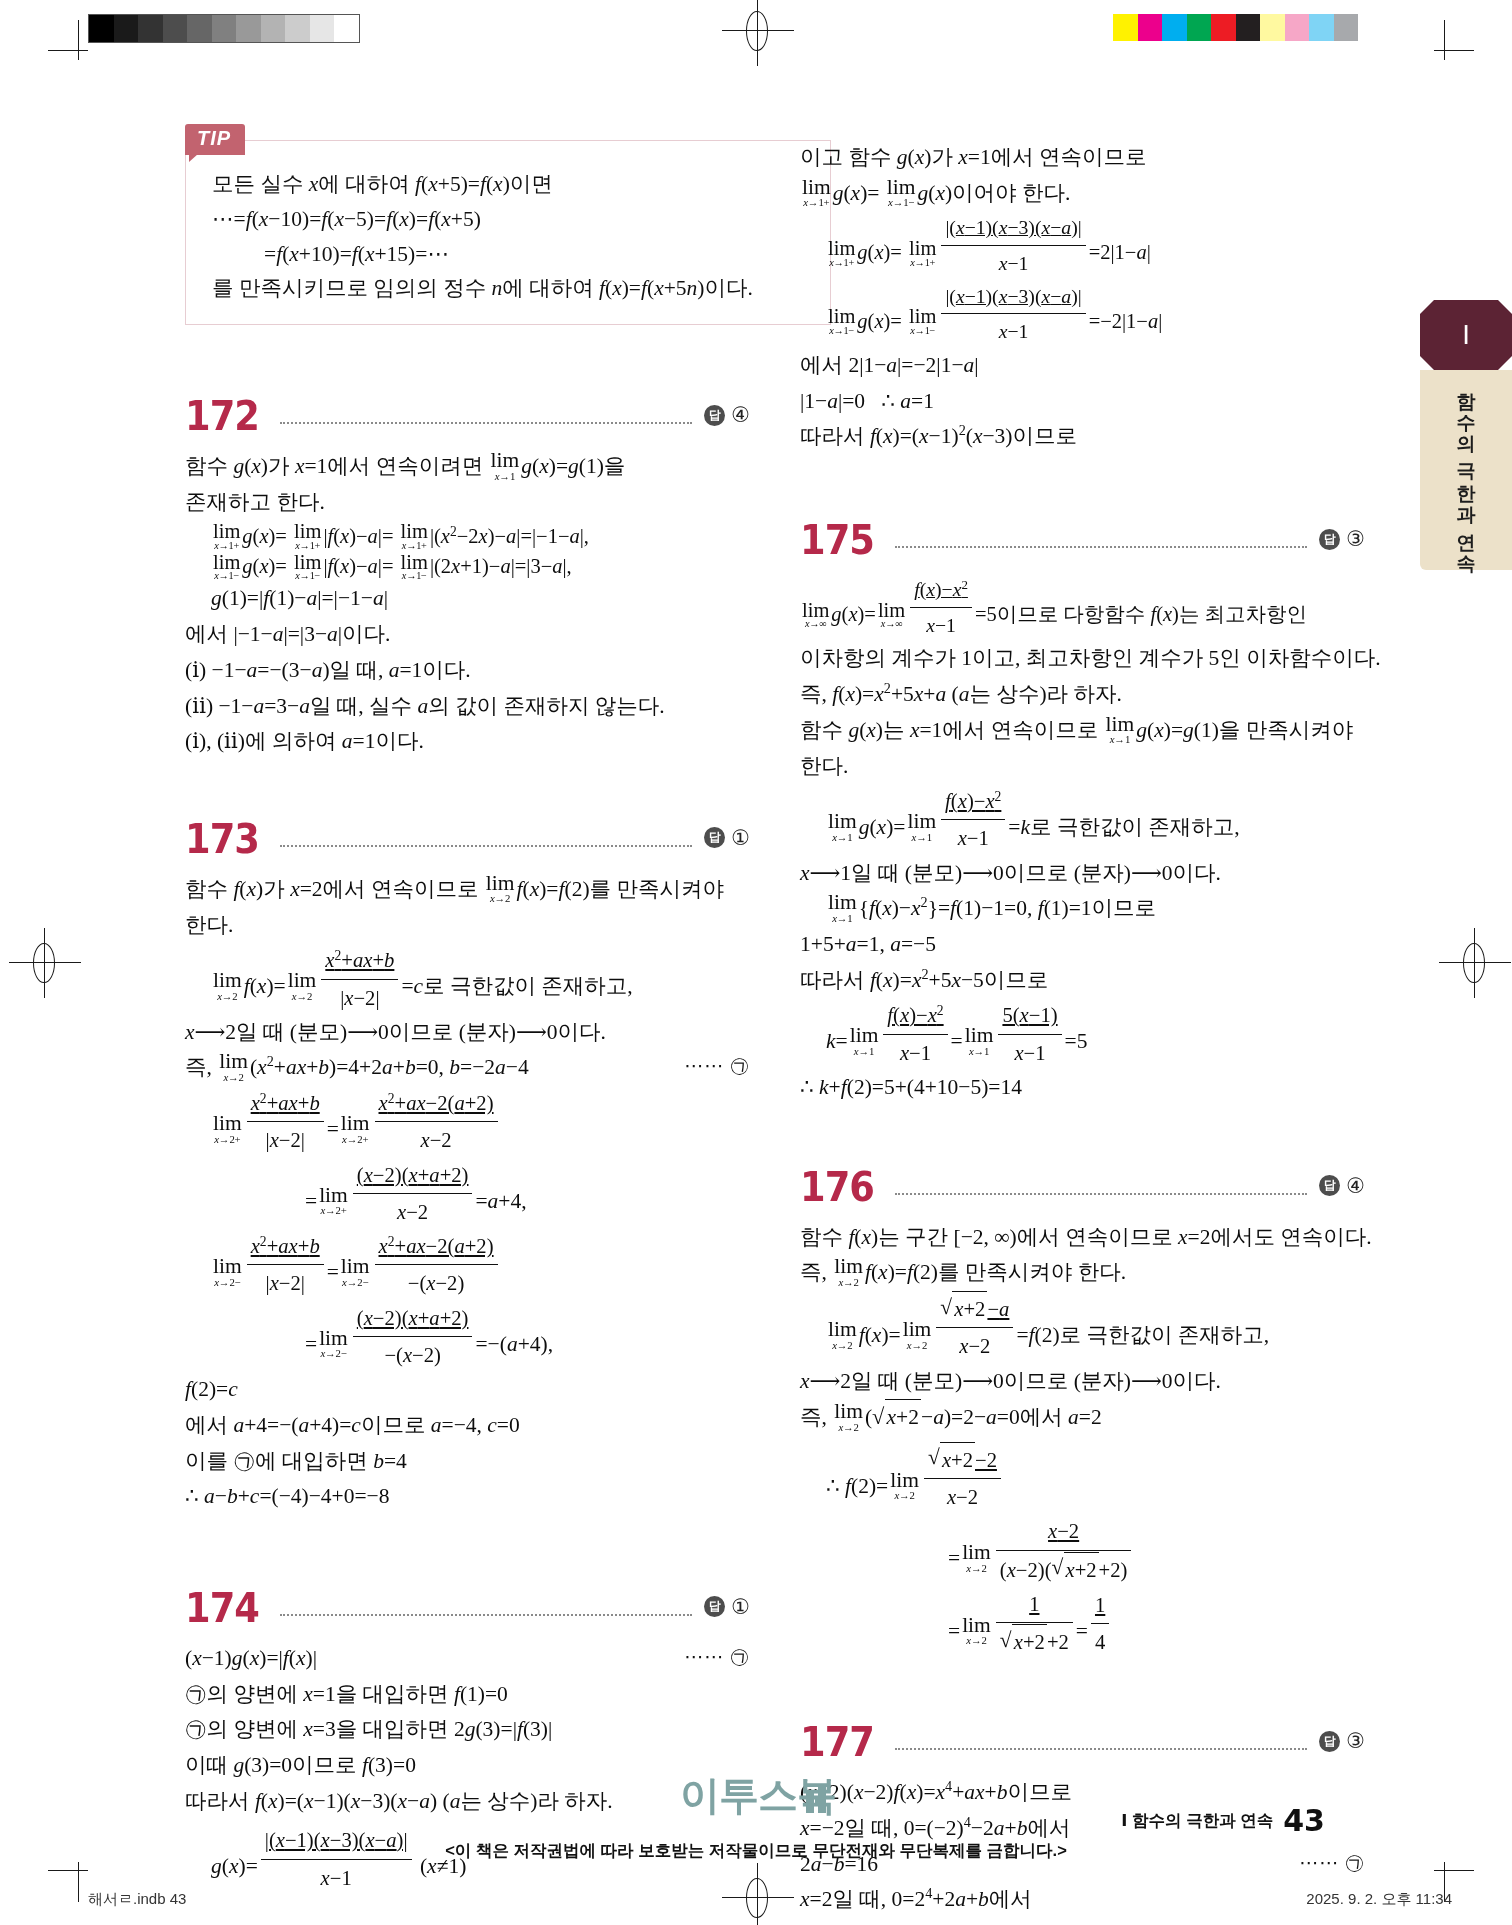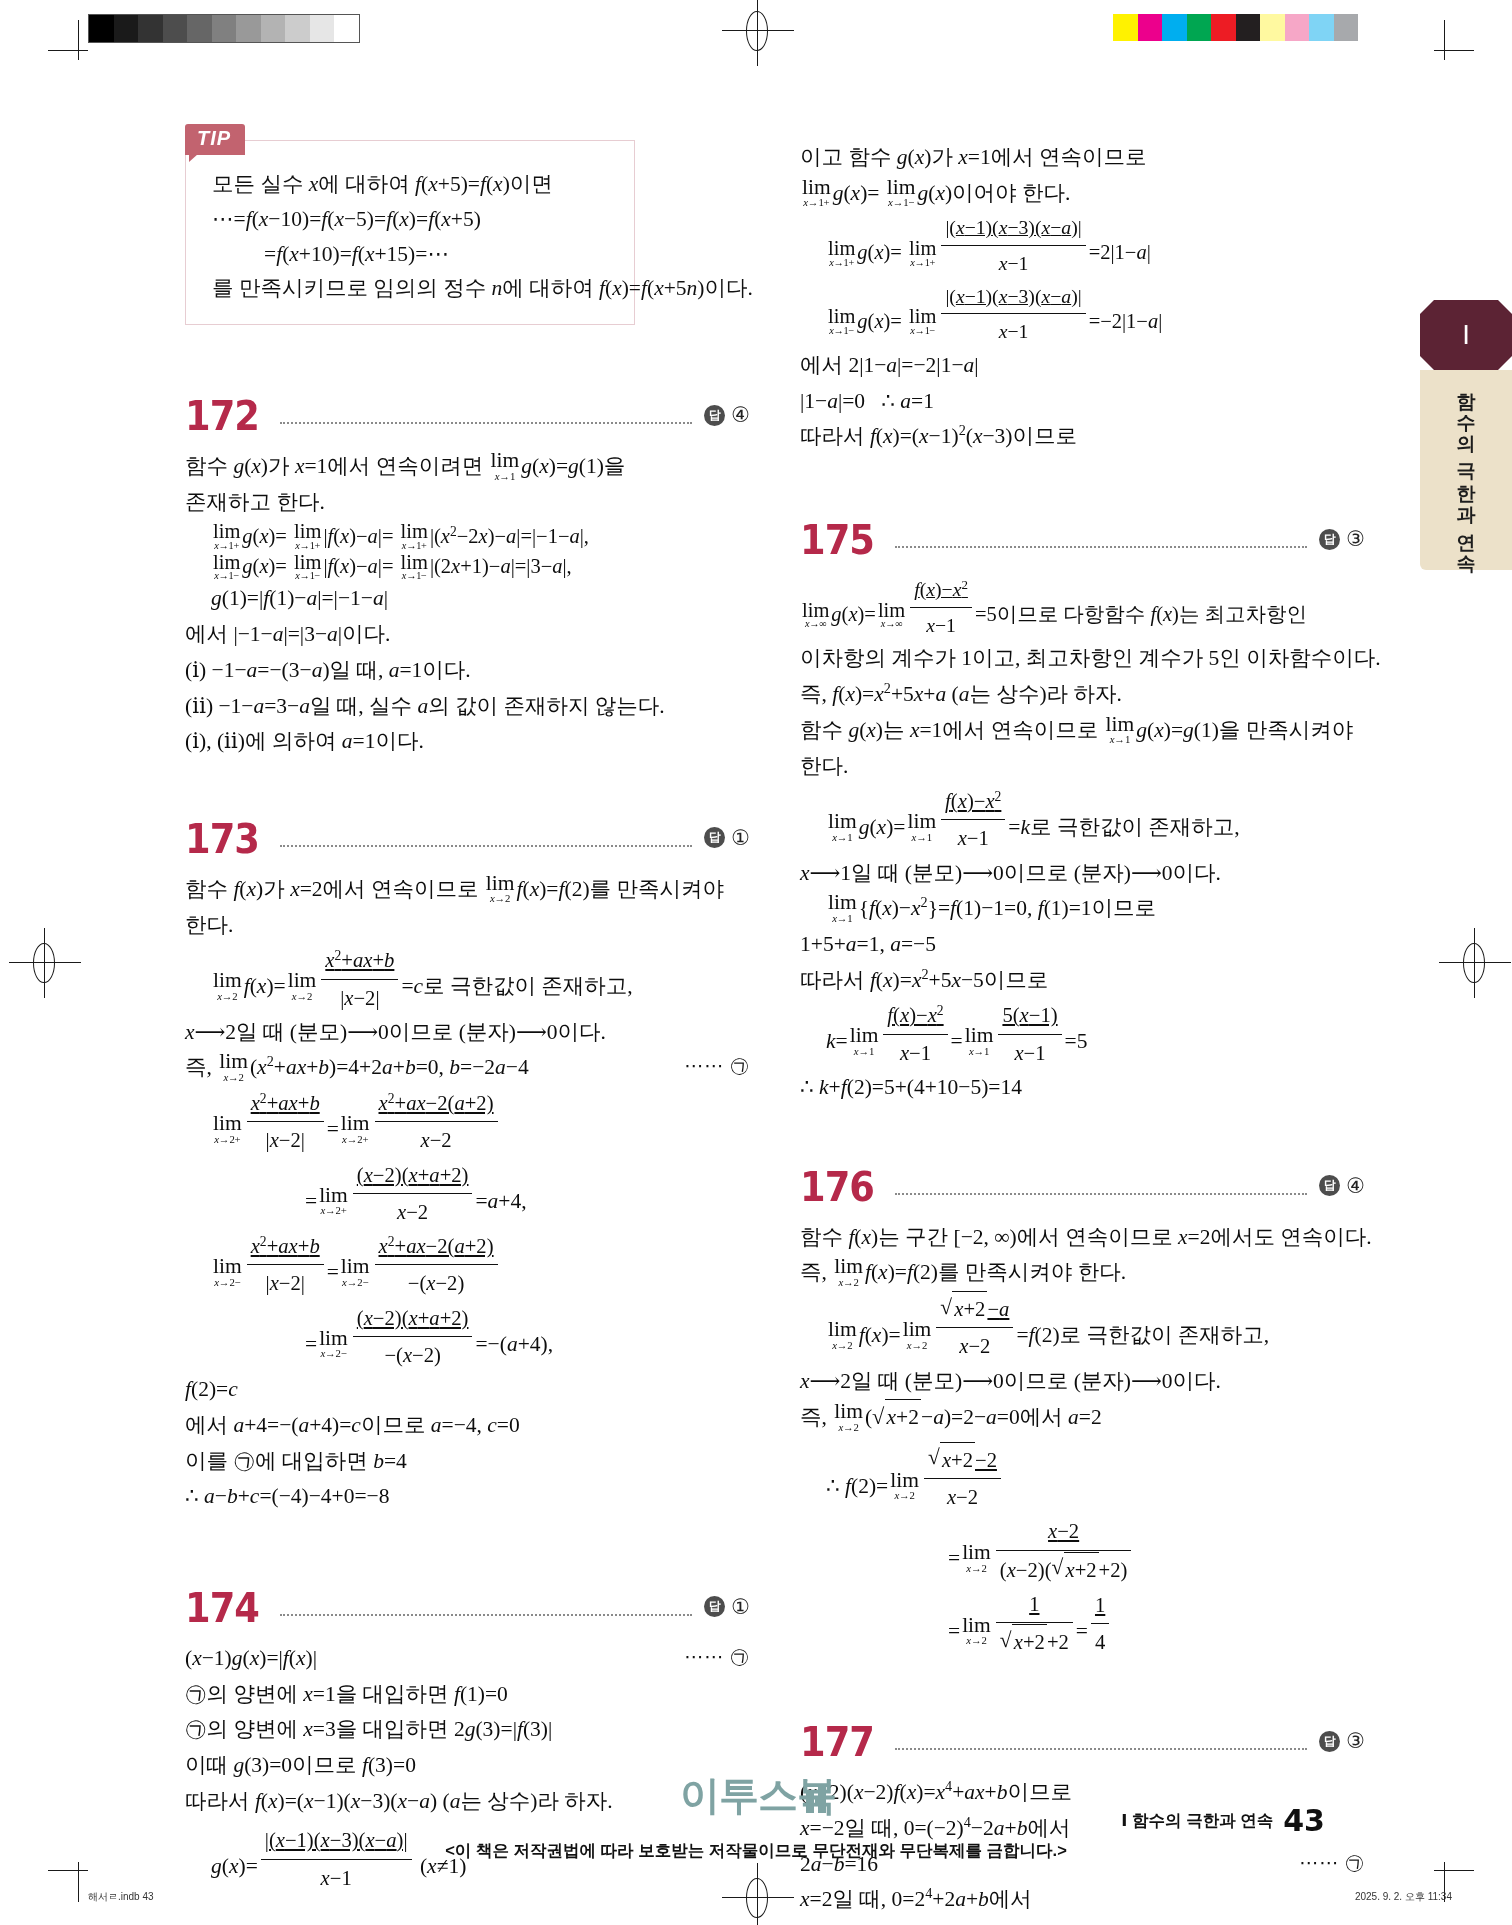--- a/index.html
+++ b/index.html
@@ -36,7 +36,7 @@
     background:#fff;
     padding:26px 18px 18px 26px;
     box-sizing:border-box;
-    width:450px;
+    width:646px;
   }
   .tip-label{
     position:absolute;left:-1px;top:-17px;

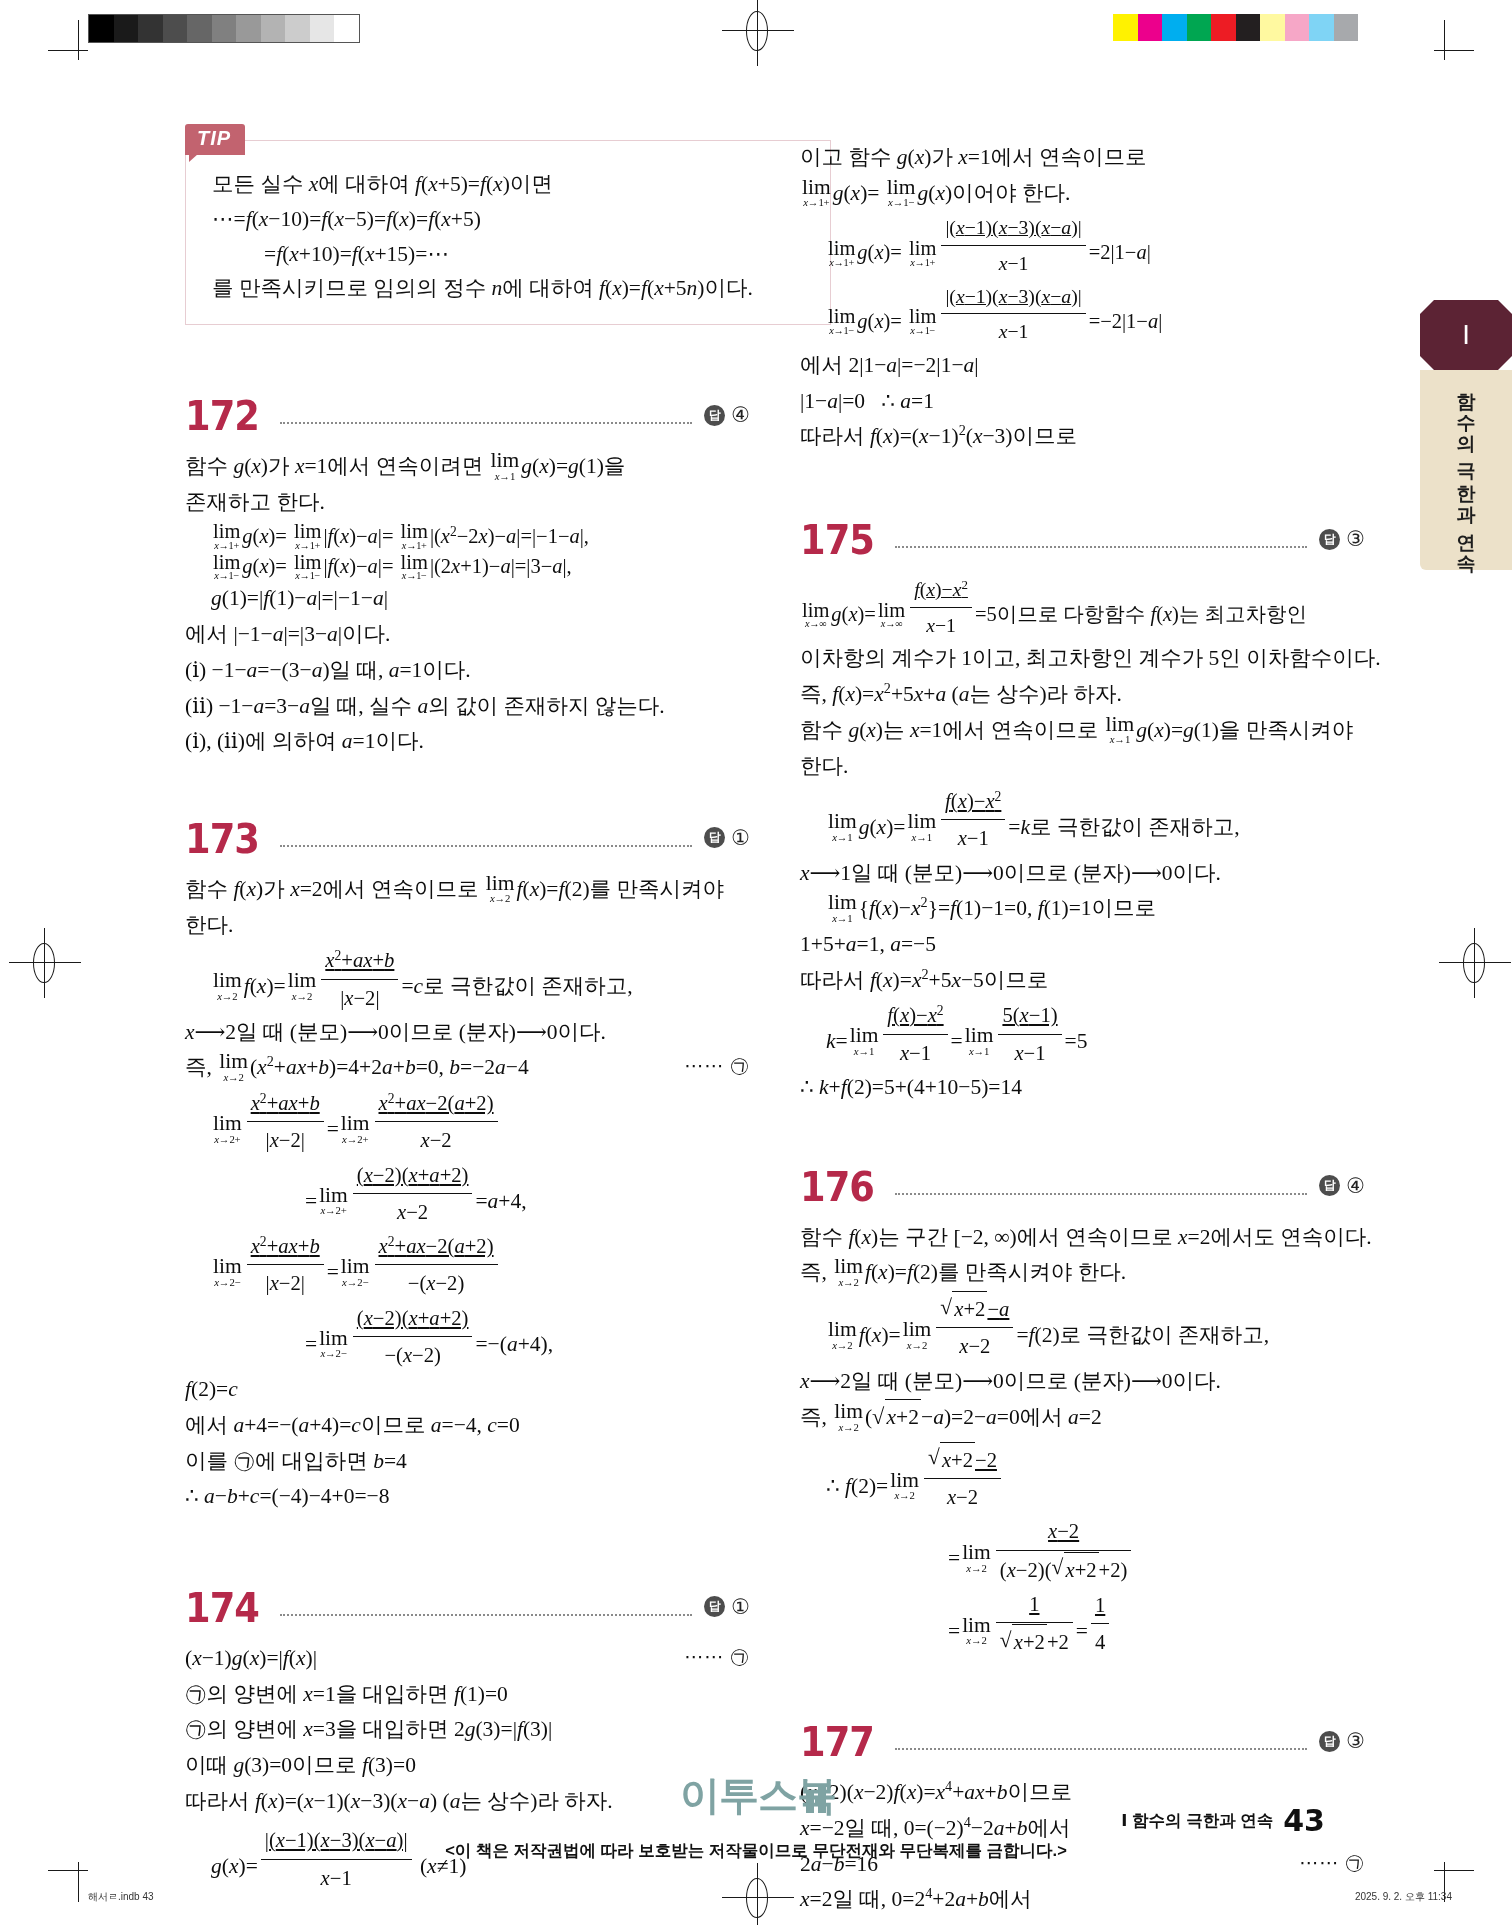--- a/index.html
+++ b/index.html
@@ -150,7 +150,7 @@
   .slugline{
     position:absolute;top:1890px;
     font-family:"Liberation Sans","DejaVu Sans",sans-serif;
-    font-size:10px;color:#333;
+    font-size:15px;color:#333;
   }
   .slug-left{left:88px;}
   .slug-right{right:60px;}

